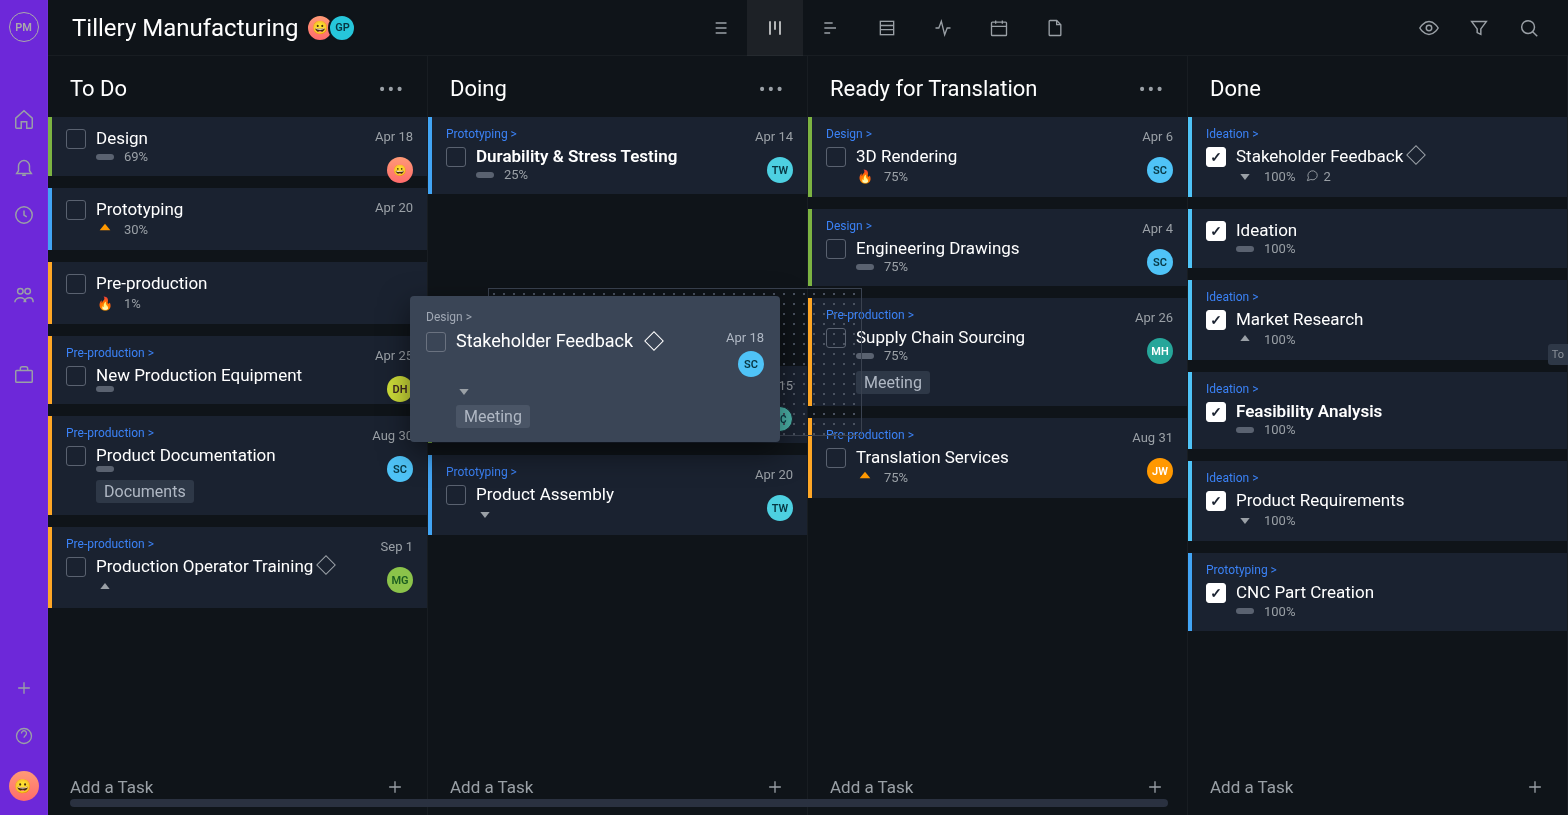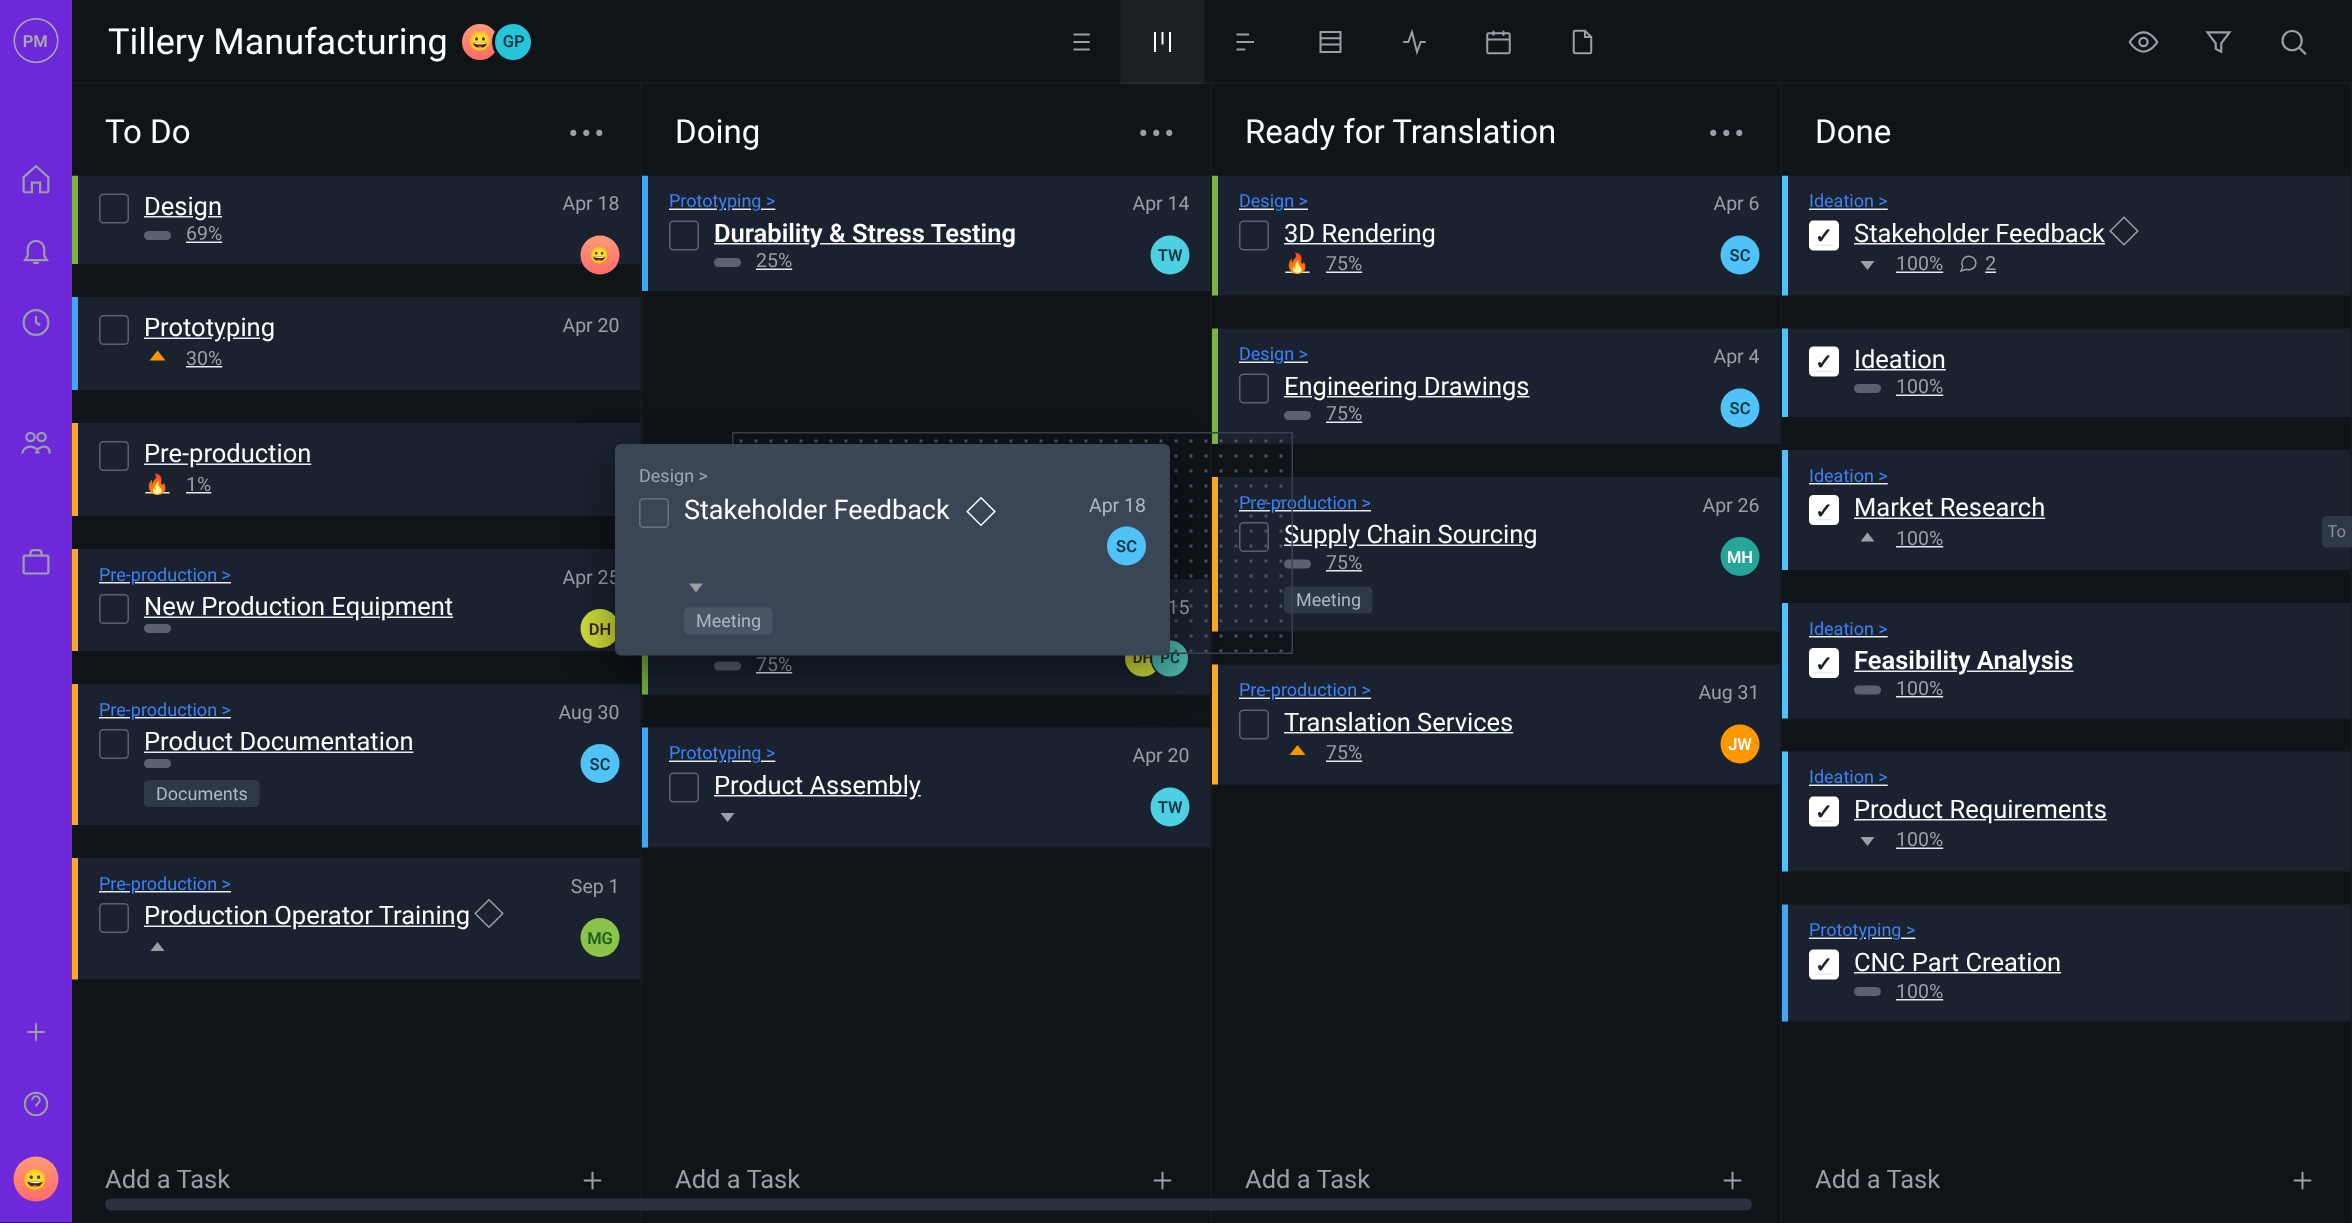--- a/index.html
+++ b/index.html
@@ -93,7 +93,7 @@
 }
 .col-header h2 { font-size: 22px; font-weight: 400; color: #fff; }
 .more-dots { color: #9aa0a6; cursor: pointer; font-size: 20px; letter-spacing: 2px;}
-.cards { flex: 1; overflow-y: auto; display: flex; flex-direction: column; gap: 20px; text-decoration: underline; }
+.cards { flex: 1; overflow-y: auto; display: flex; flex-direction: column; gap: 10px; }
 .card {
   background: #1a2230;
   padding: 10px 14px 12px 14px;

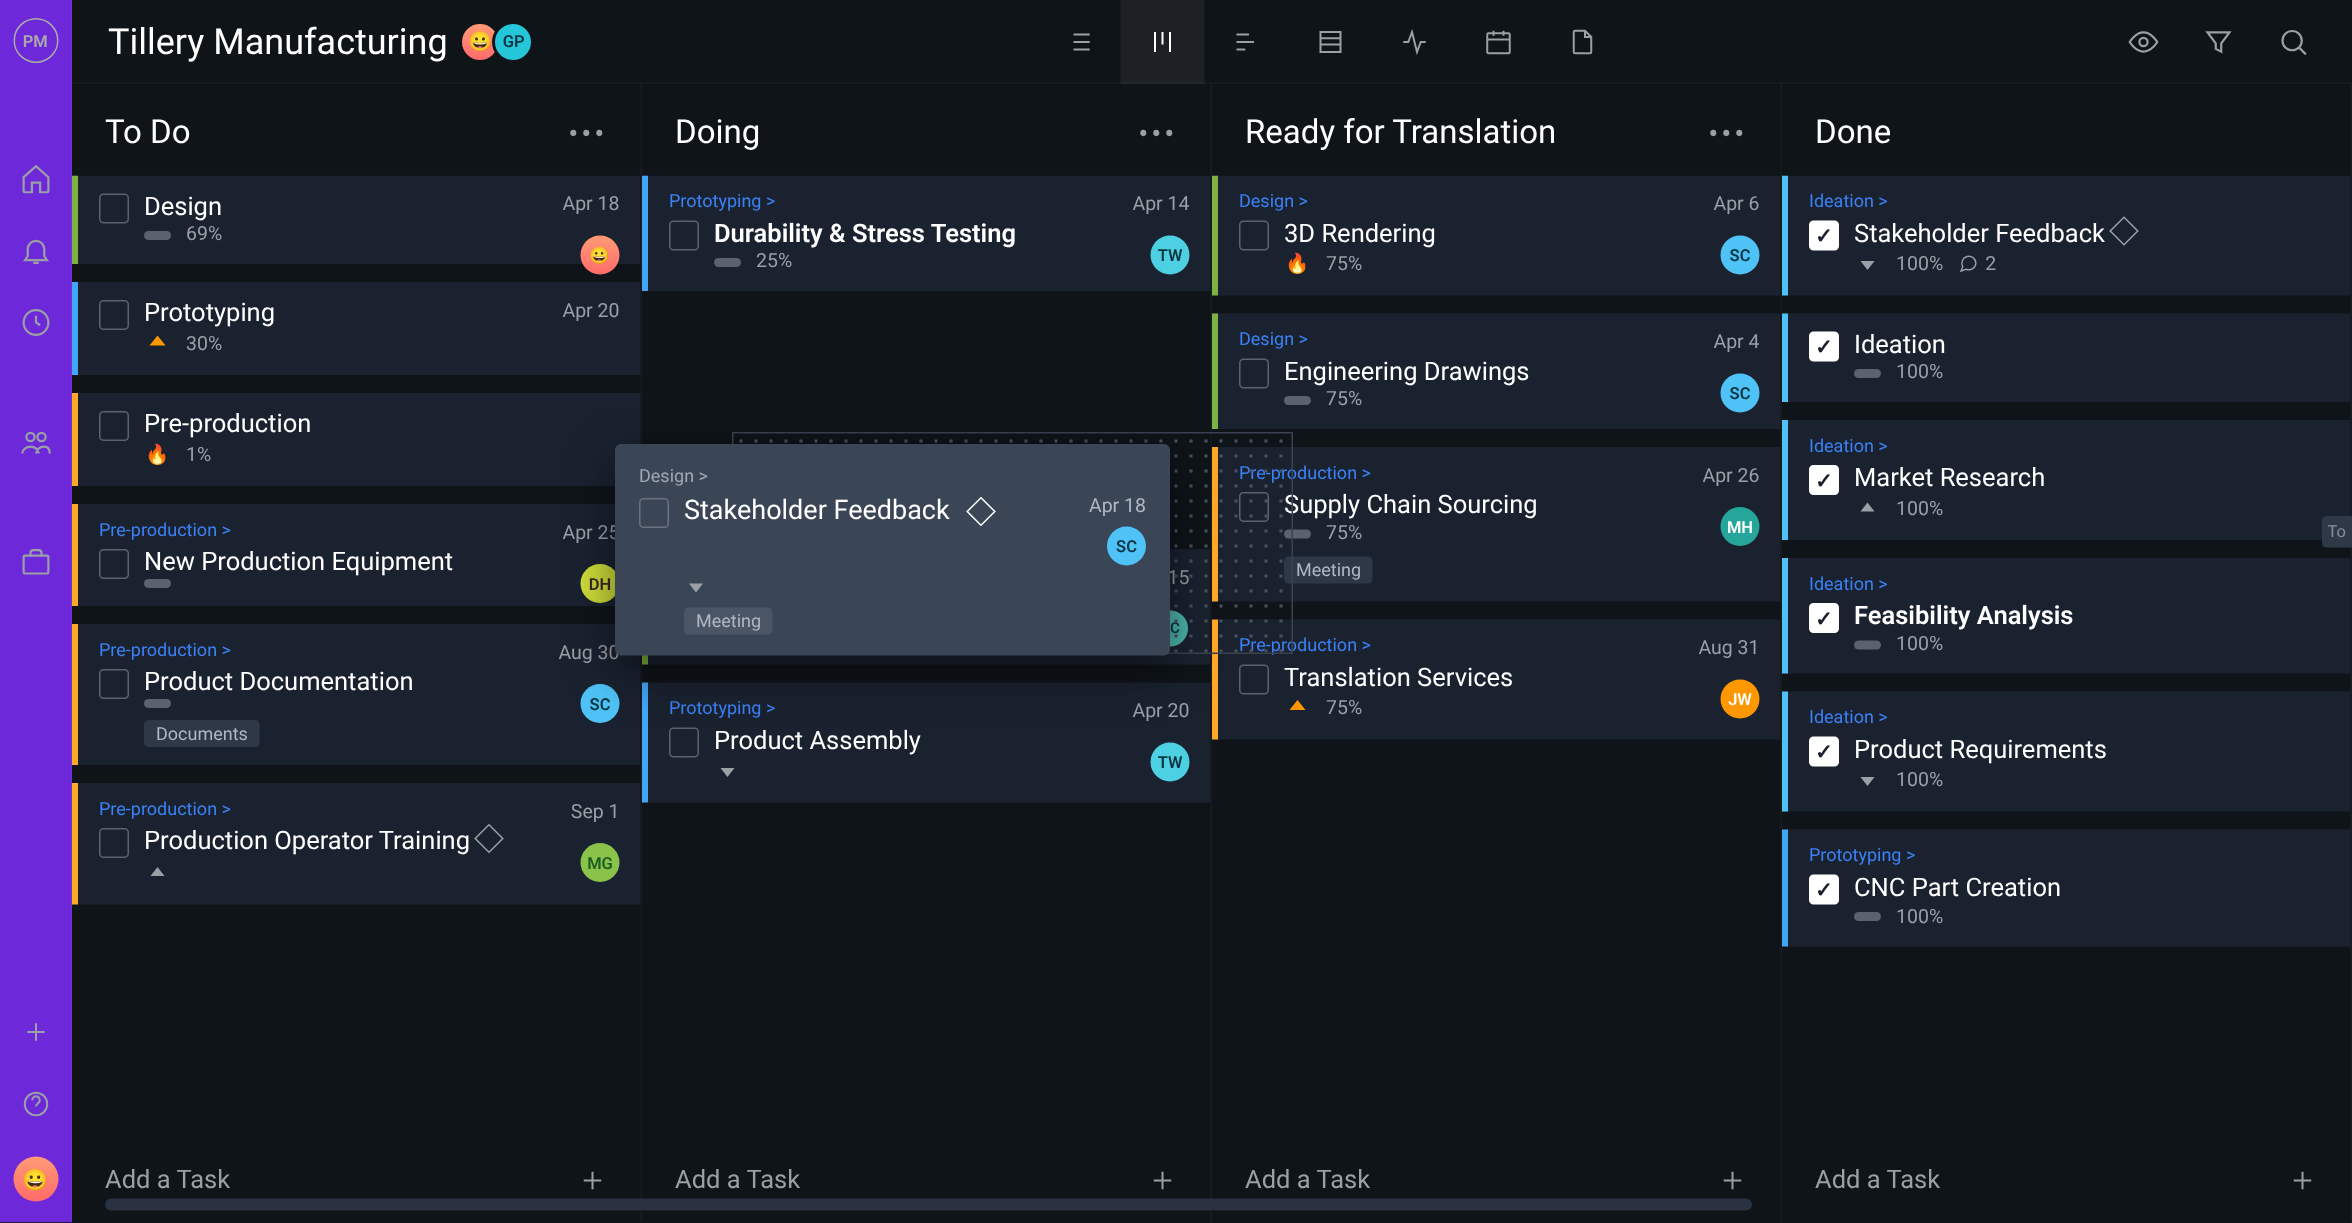--- a/index.html
+++ b/index.html
@@ -142,7 +142,7 @@
 .avatar-pc { background:#4db6ac; color:#073642; }
 .tag-chip {
   display: inline-block; background: #2e3847; color: #b0b8c4;
-  font-size: 12px; padding: 2px 8px; border-radius: 3px; margin-top: 8px; margin-left: 30px;
+  font-size: 16px; padding: 2px 8px; border-radius: 3px; margin-top: 8px; margin-left: 30px;
 }
 .add-task {
   padding: 18px 22px;

